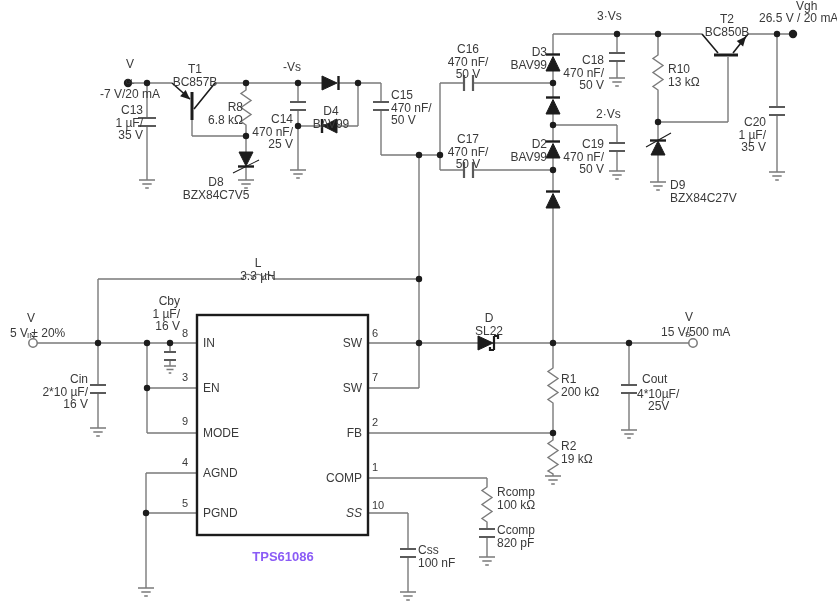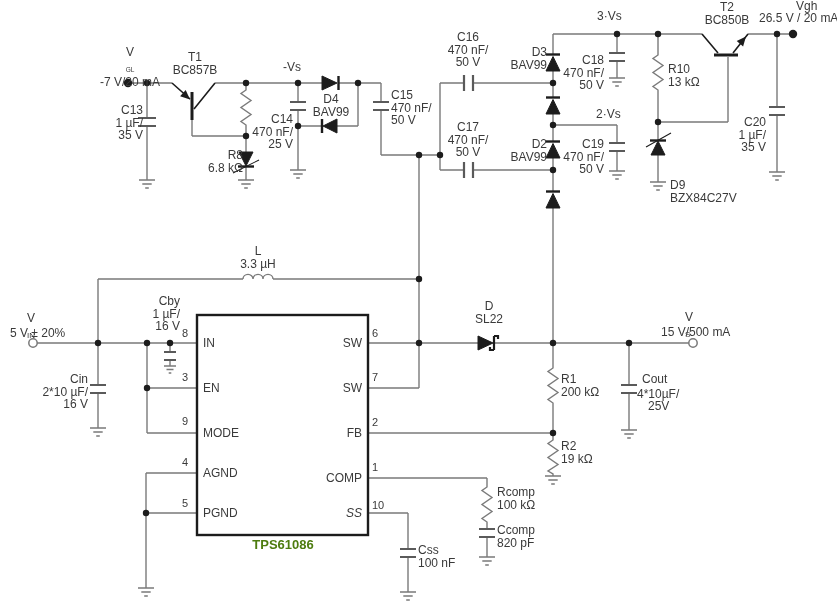--- a/index.html
+++ b/index.html
@@ -8,7 +8,7 @@
   #schem{position:absolute;left:0;top:0;}
   .lbl{position:absolute;font:12px/12.5px "Liberation Sans",sans-serif;color:#3a3a3a;white-space:nowrap;}
   .lbl span{display:block;}
-  .c{text-align:center;}
+  .c{text-align:center;margin-top:12px;}
   .r{text-align:right;}
   .pin-num{font-size:11px;}
   .ic-name{font-weight:bold;font-size:13px;color:#4d7c0f;}

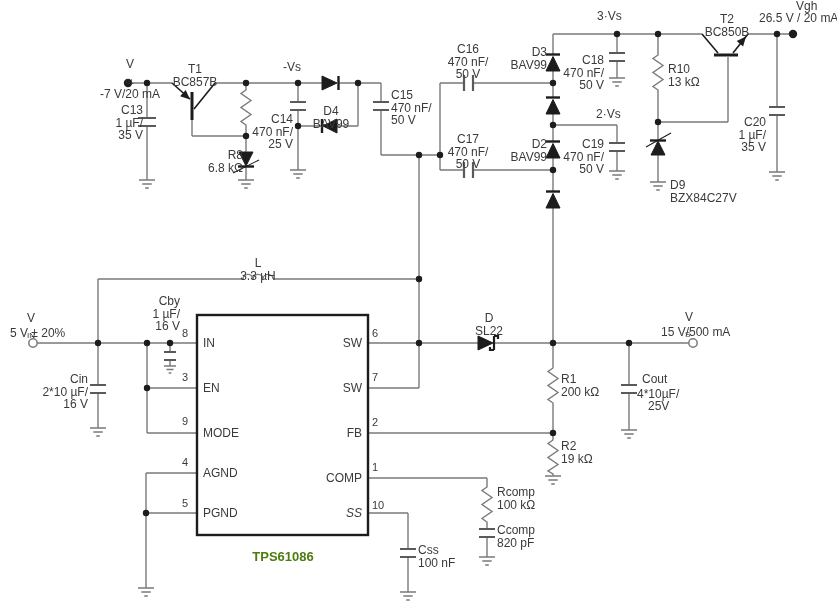--- a/index.html
+++ b/index.html
@@ -206,7 +206,7 @@
       <span>1 µF/</span>
       <span>35 V</span>
   </div>
-  <div class="lbl r" style="left:197px;top:101px;width:46px;margin-top:48px;">
+  <div class="lbl r" style="left:197px;top:101px;width:46px;">
     <span>R8</span>
       <span>6.8 kΩ</span>
   </div>

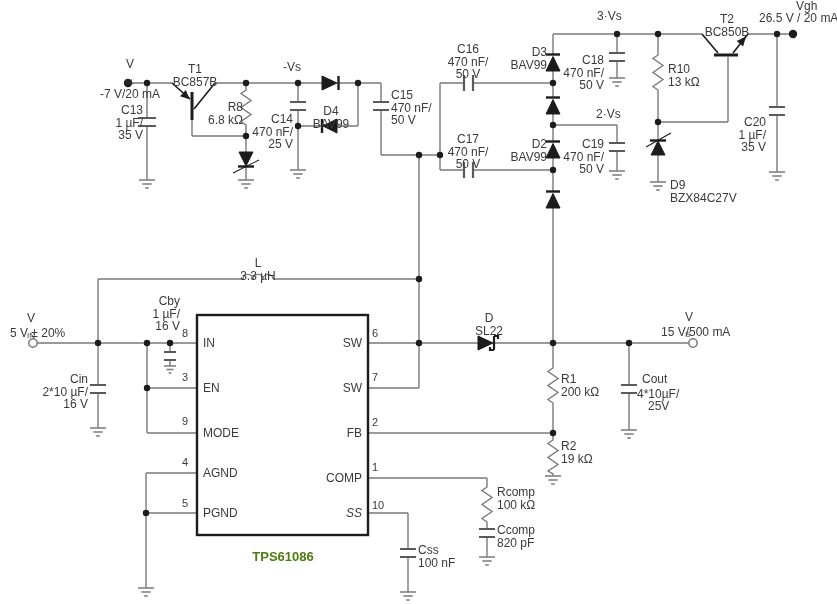--- a/index.html
+++ b/index.html
@@ -210,6 +210,10 @@
     <span>R8</span>
       <span>6.8 kΩ</span>
   </div>
+  <div class="lbl c" style="left:175px;top:164px;width:82px;">
+    <span>D8</span>
+      <span>BZX84C7V5</span>
+  </div>
   <div class="lbl" style="left:283px;top:61px;">
     <span>-Vs</span>
   </div>

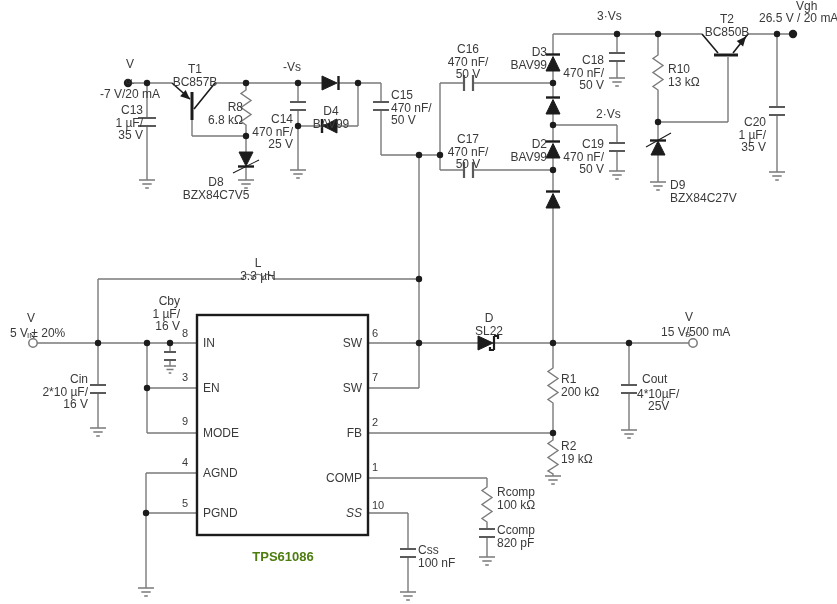--- a/index.html
+++ b/index.html
@@ -11,7 +11,7 @@
   .c{text-align:center;margin-top:12px;}
   .r{text-align:right;}
   .pin-num{font-size:11px;}
-  .ic-name{font-weight:bold;font-size:13px;color:#4d7c0f;}
+  .ic-name{font-weight:bold;font-size:13px;color:#8b5cf6;}
   sub.big{font-size:8px;}
   sub.tiny{font-size:6.5px;}
 </style>

